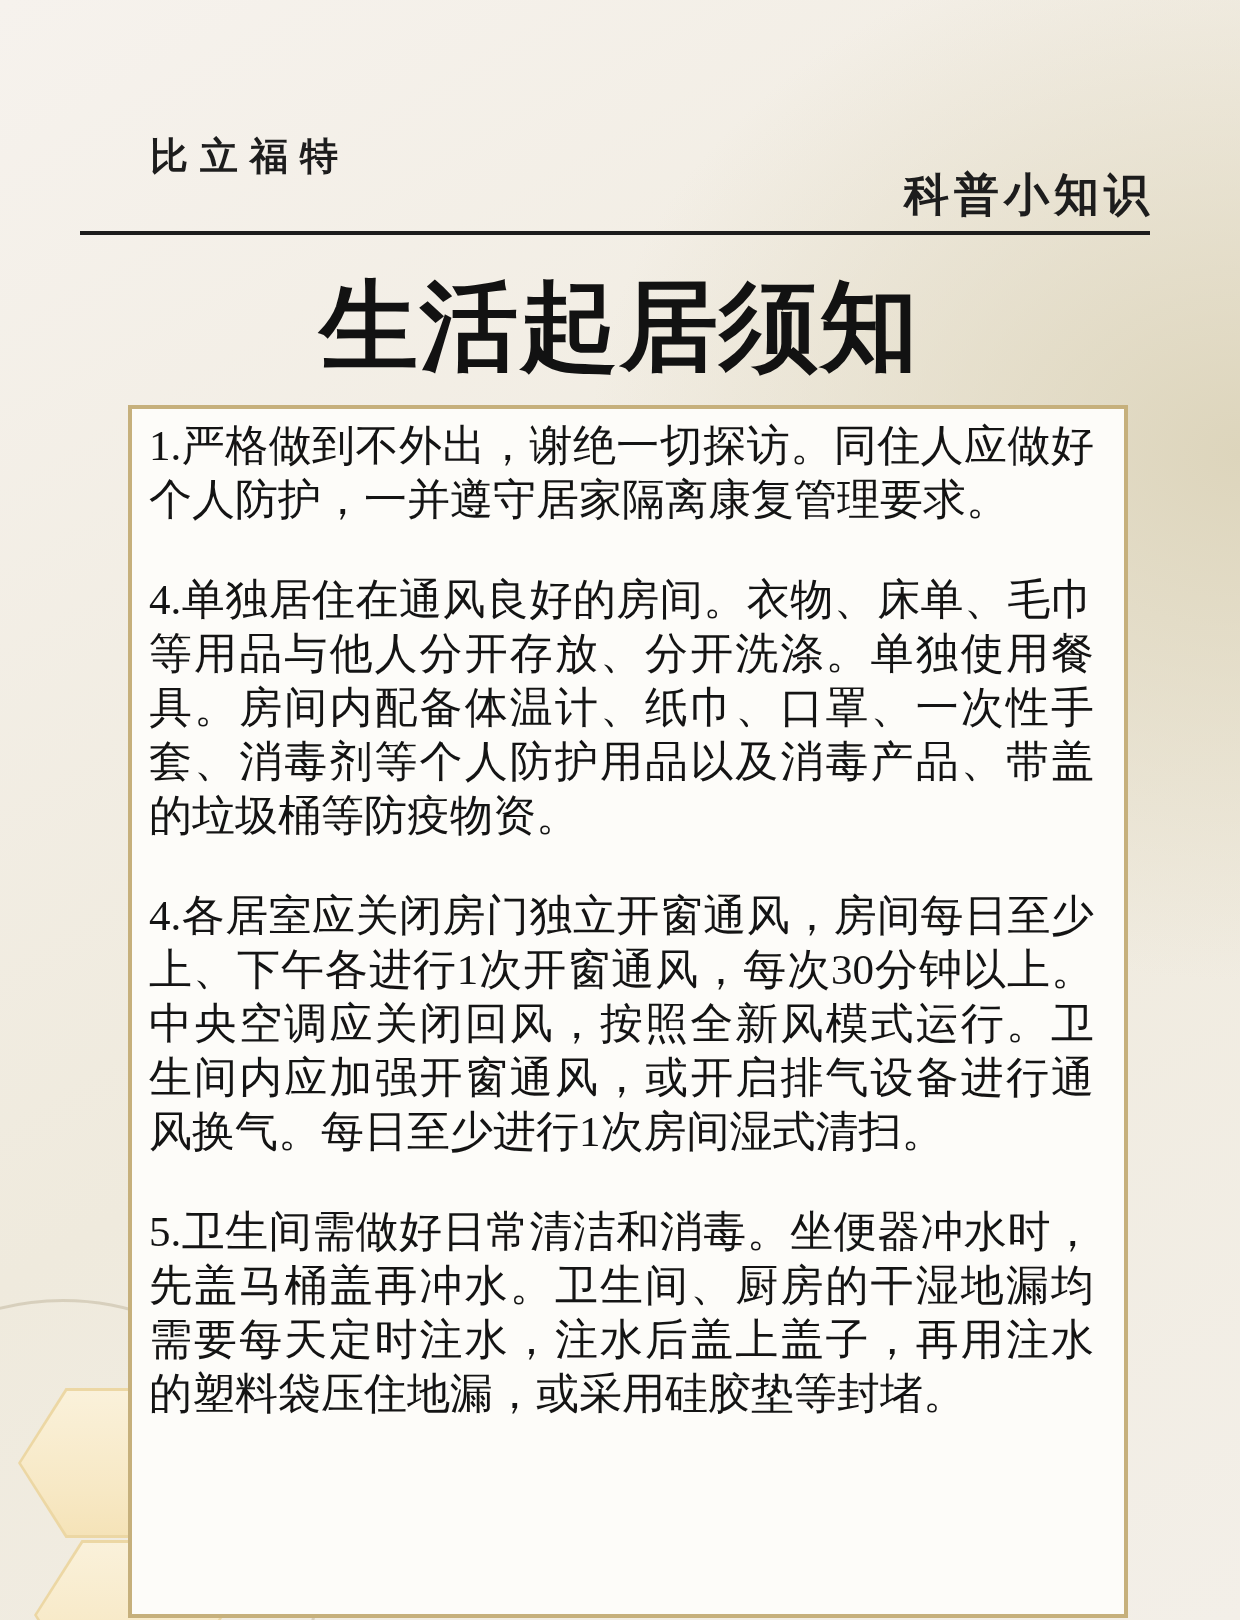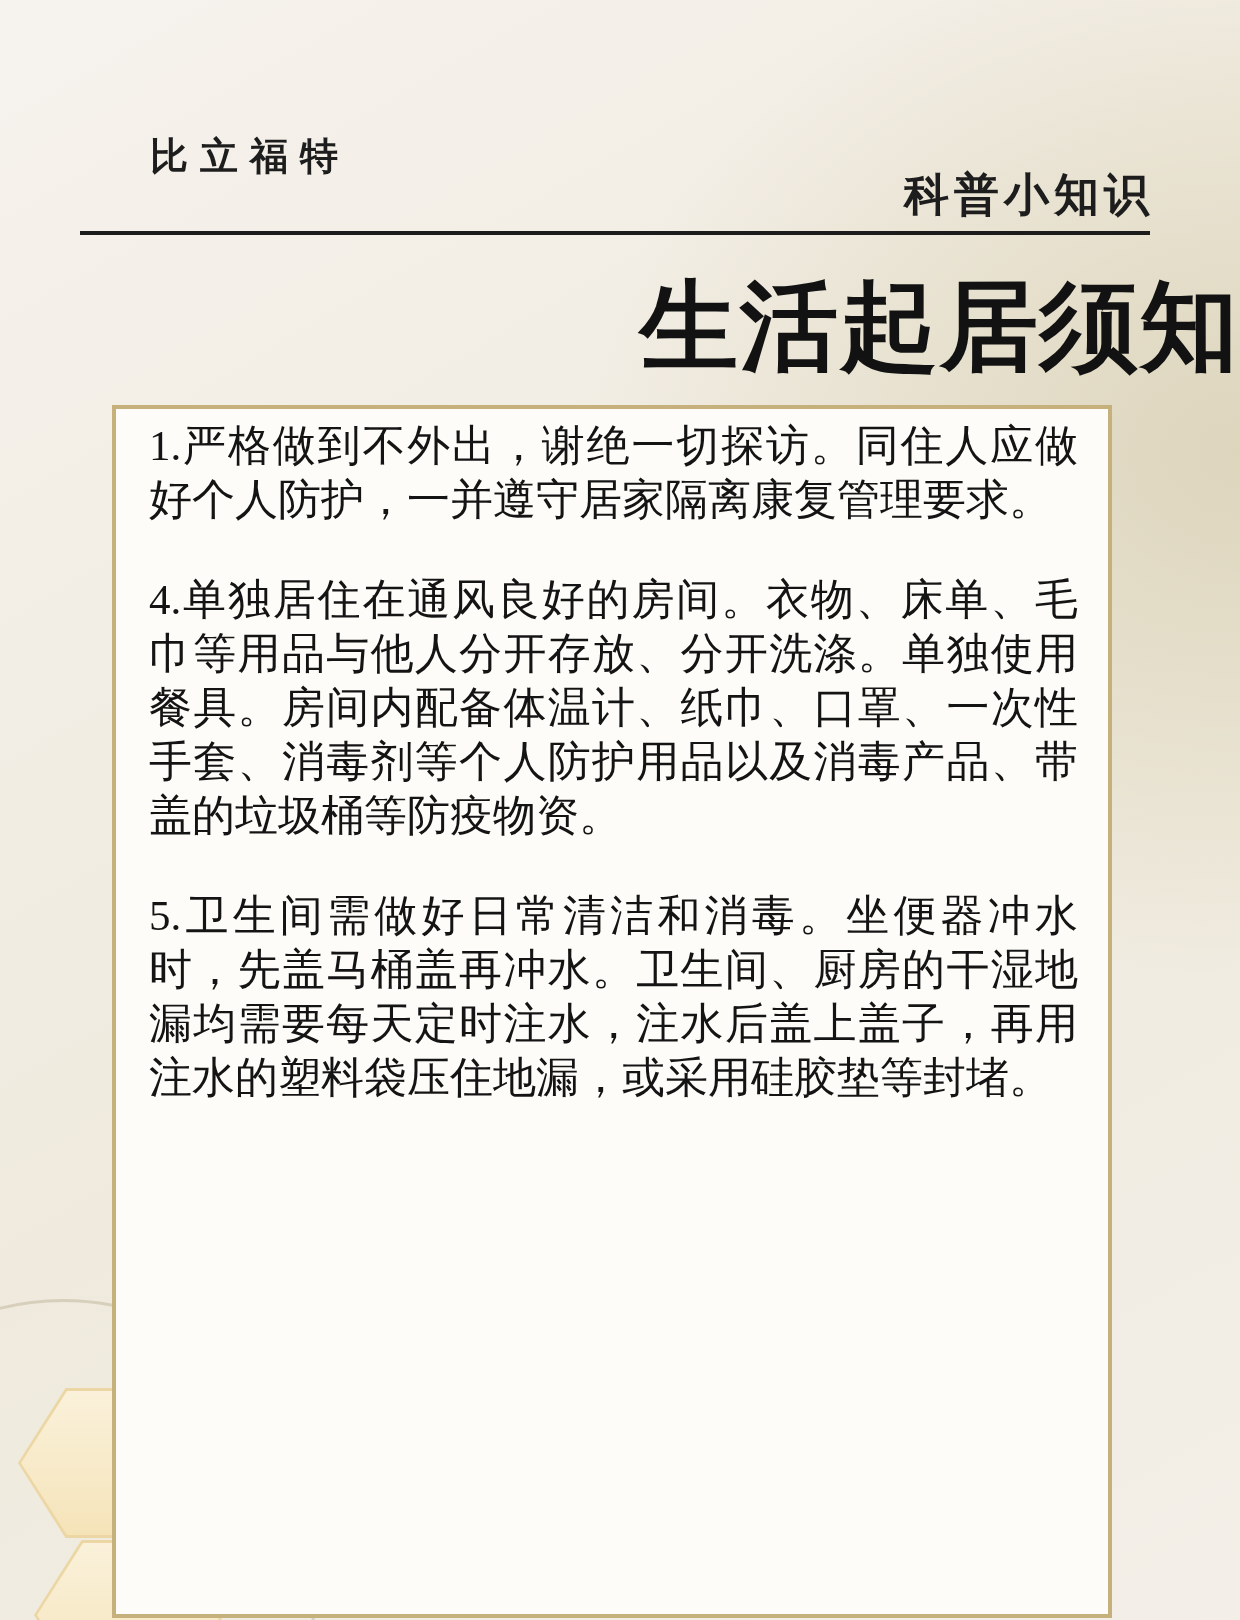--- a/index.html
+++ b/index.html
@@ -71,7 +71,7 @@
   .title {
     position: absolute; left: 0; top: 268px;
     width: 100%;
-    text-align: right;
+    text-align: center;
     font-size: 98px; line-height: 118px;
     font-weight: 700;
     letter-spacing: 2px;

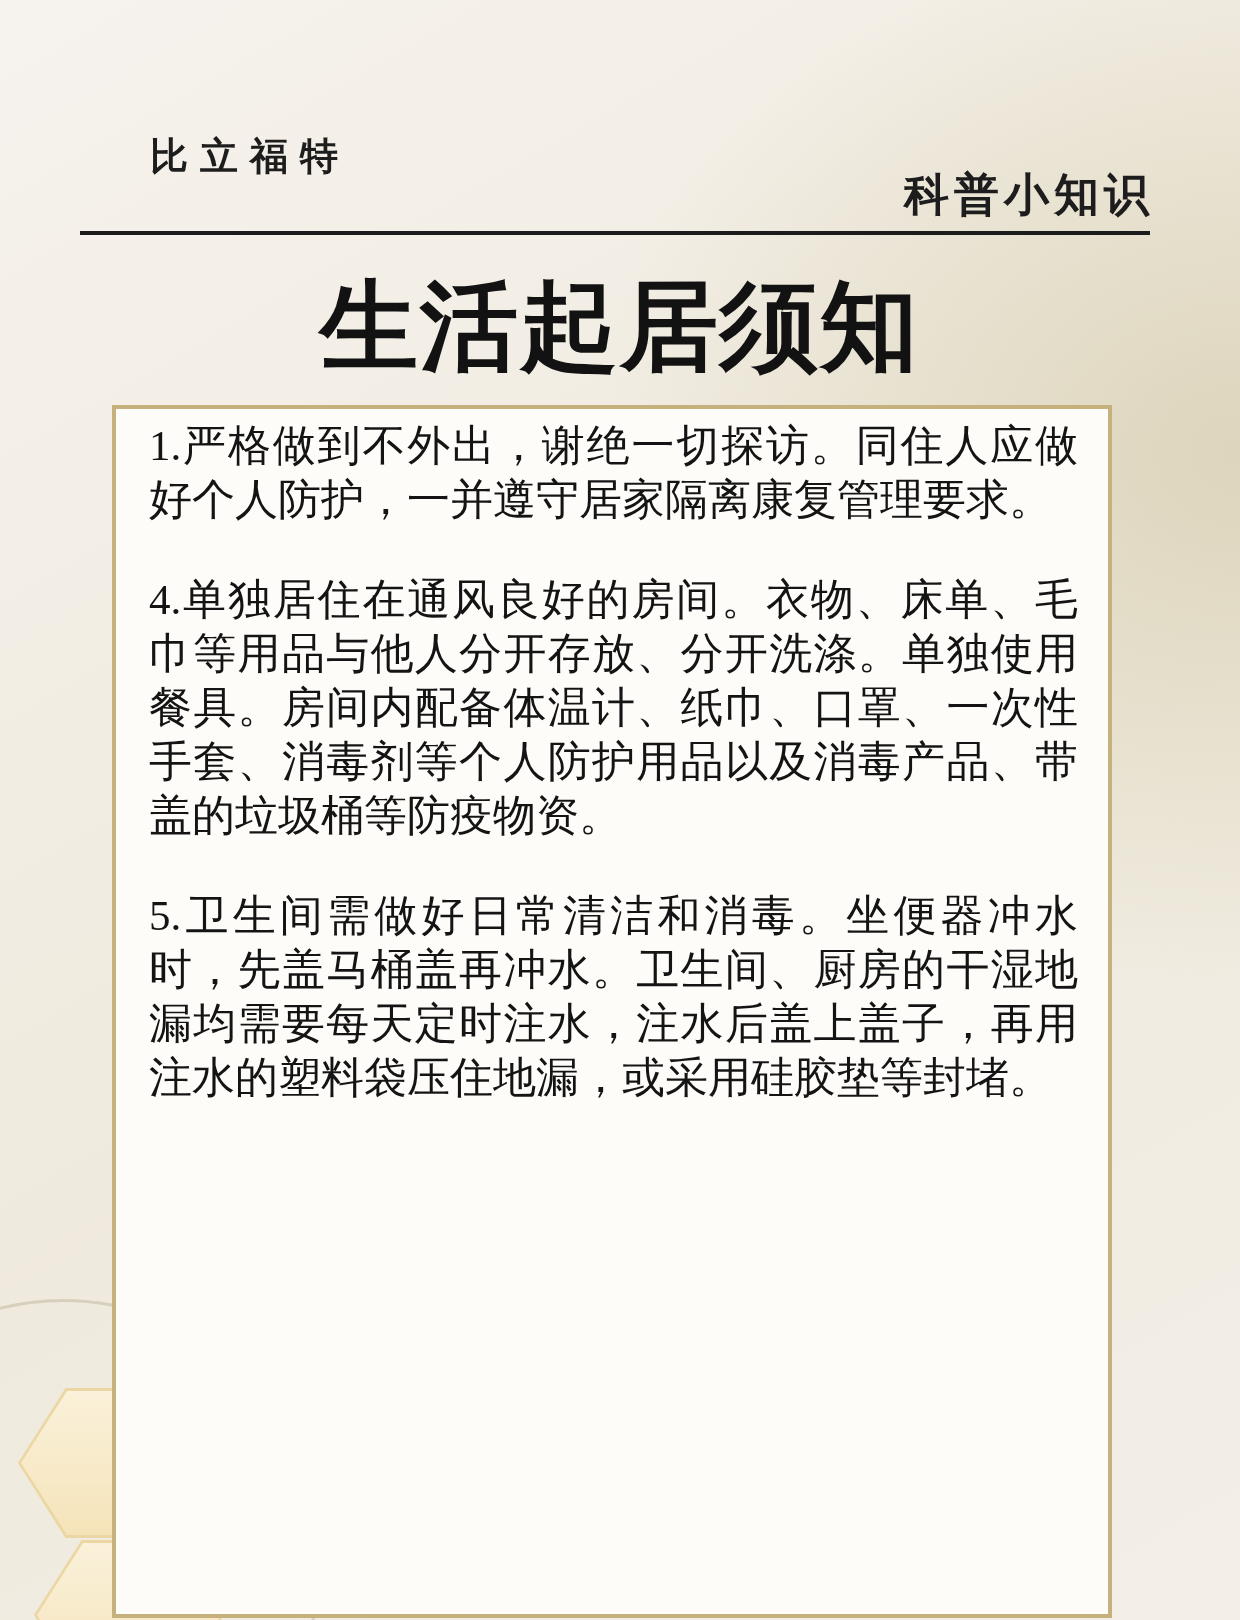--- a/index.html
+++ b/index.html
@@ -82,12 +82,12 @@
   
   .notice-box {
     position: absolute;
-    left: 112px; top: 405px;
+    left: 128px; top: 405px;
     width: 1000px; height: 1213px;
     box-sizing: border-box;
     border: 4px solid #c6b07c;
     background: #fdfcf9;
-    padding: 10px 30px 0 33px;
+    padding: 10px 30px 0 17px;
     z-index: 1;
   }
   .notice-box p {

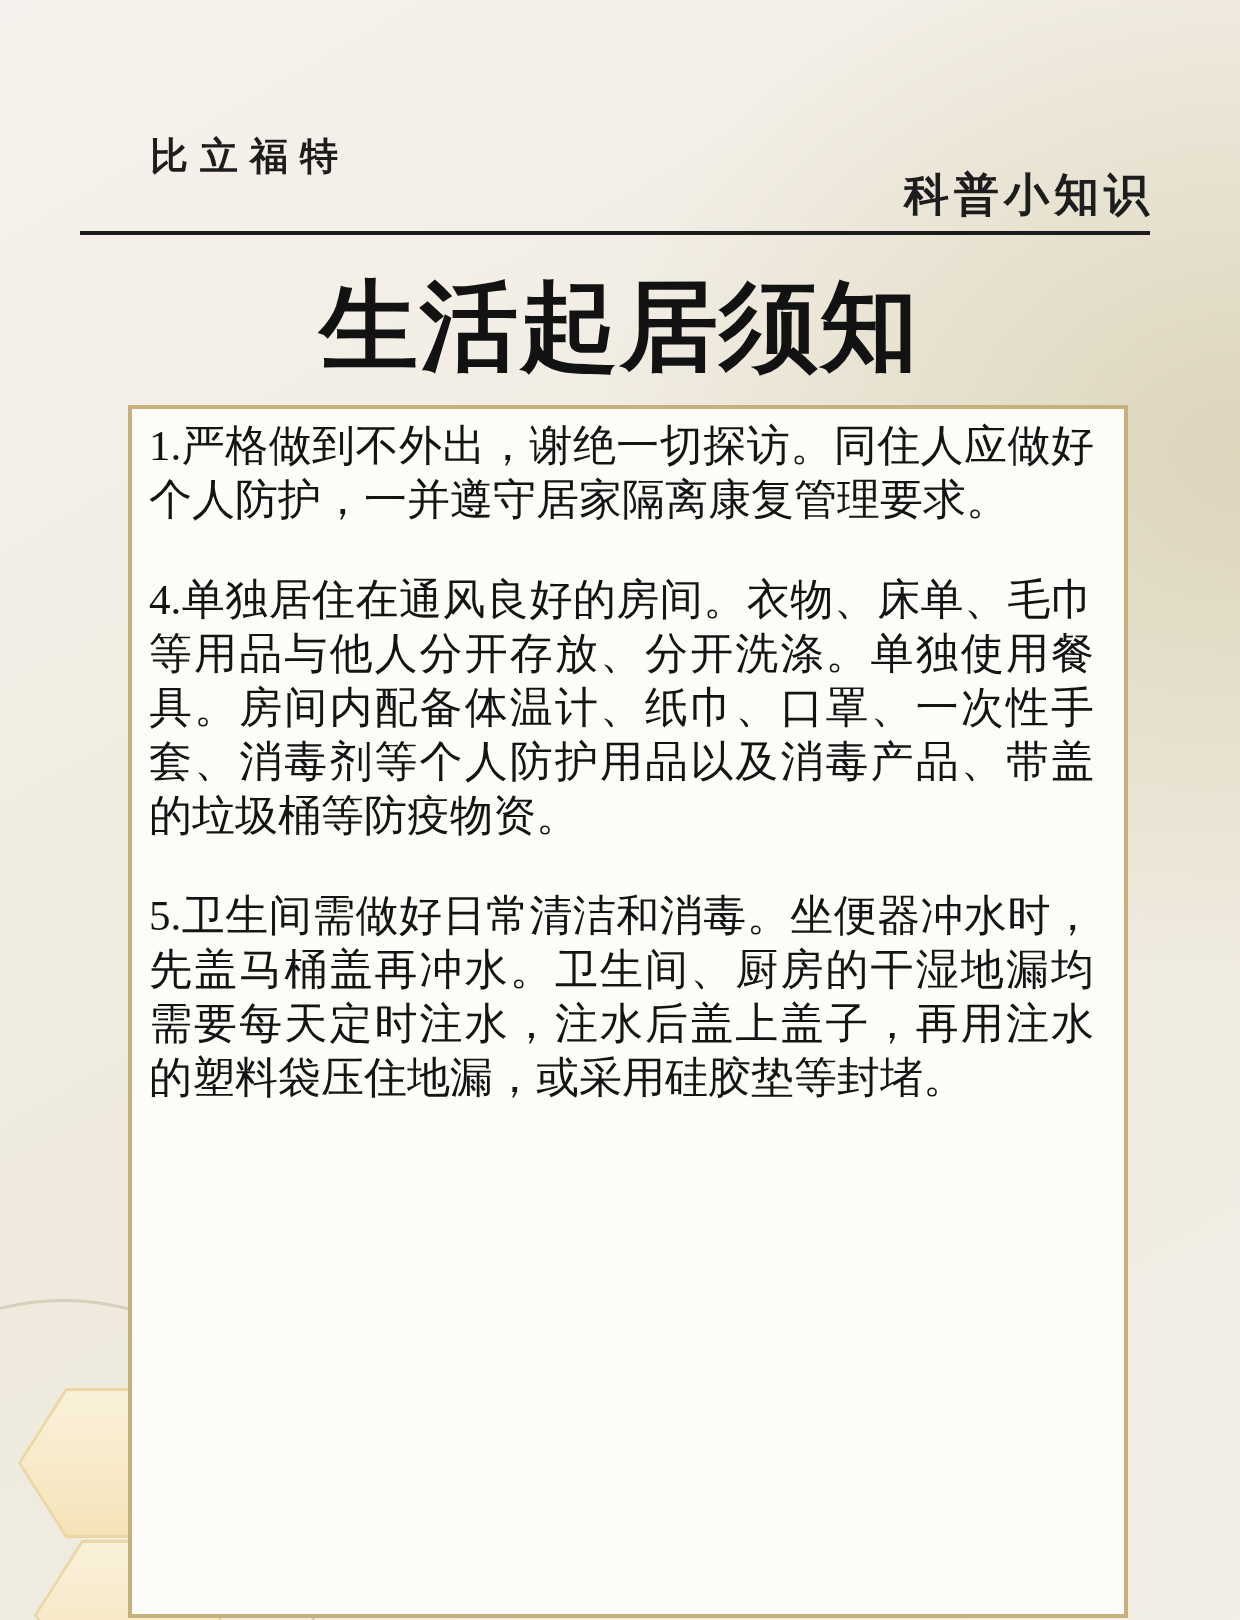--- a/index.html
+++ b/index.html
@@ -123,6 +123,7 @@
   <div class="notice-box">
     <p>1.严格做到不外出，谢绝一切探访。同住人应做好个人防护，一并遵守居家隔离康复管理要求。</p>
     <p>4.单独居住在通风良好的房间。衣物、床单、毛巾等用品与他人分开存放、分开洗涤。单独使用餐具。房间内配备体温计、纸巾、口罩、一次性手套、消毒剂等个人防护用品以及消毒产品、带盖的垃圾桶等防疫物资。</p>
+    <p>4.各居室应关闭房门独立开窗通风，房间每日至少上、下午各进行1次开窗通风，每次30分钟以上。中央空调应关闭回风，按照全新风模式运行。卫生间内应加强开窗通风，或开启排气设备进行通风换气。每日至少进行1次房间湿式清扫。</p>
     <p>5.卫生间需做好日常清洁和消毒。坐便器冲水时，先盖马桶盖再冲水。卫生间、厨房的干湿地漏均需要每天定时注水，注水后盖上盖子，再用注水的塑料袋压住地漏，或采用硅胶垫等封堵。</p>
   </div>
 

